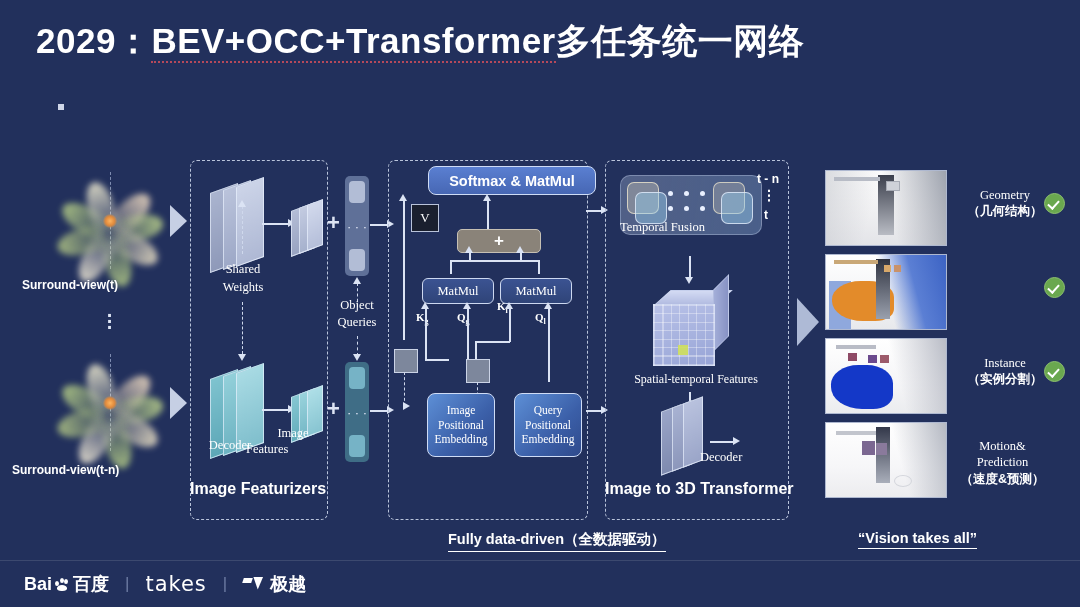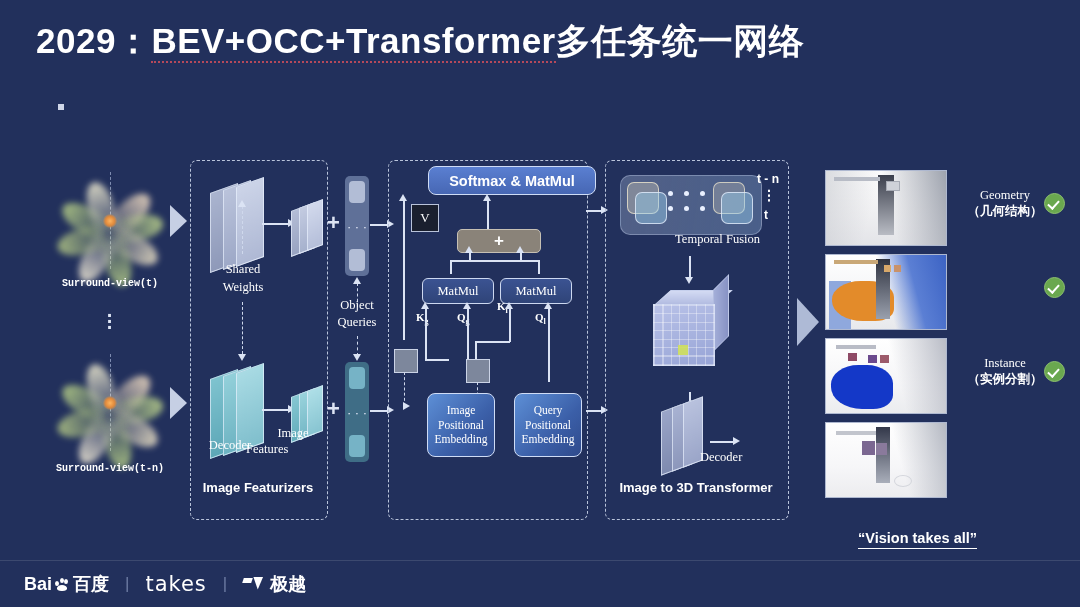--- a/index.html
+++ b/index.html
@@ -452,7 +452,7 @@
     <div class="tlabel" style="left:757px;top:22px;">t - n</div>
     <div class="tlabel" style="left:762px;top:37px;font-size:14px;">⋮</div>
     <div class="tlabel" style="left:764px;top:58px;">t</div>
-    <div class="cap" style="left:620px;top:82px;width:140px;text-align:right;">Temporal Fusion</div>
+    <div class="cap" style="left:620px;top:70px;width:140px;text-align:left;">Temporal Fusion</div>
 
     <div class="arr v" style="left:689px;top:106px;height:22px;"></div>
     <div class="arrhead d" style="left:685px;top:127px;"></div>

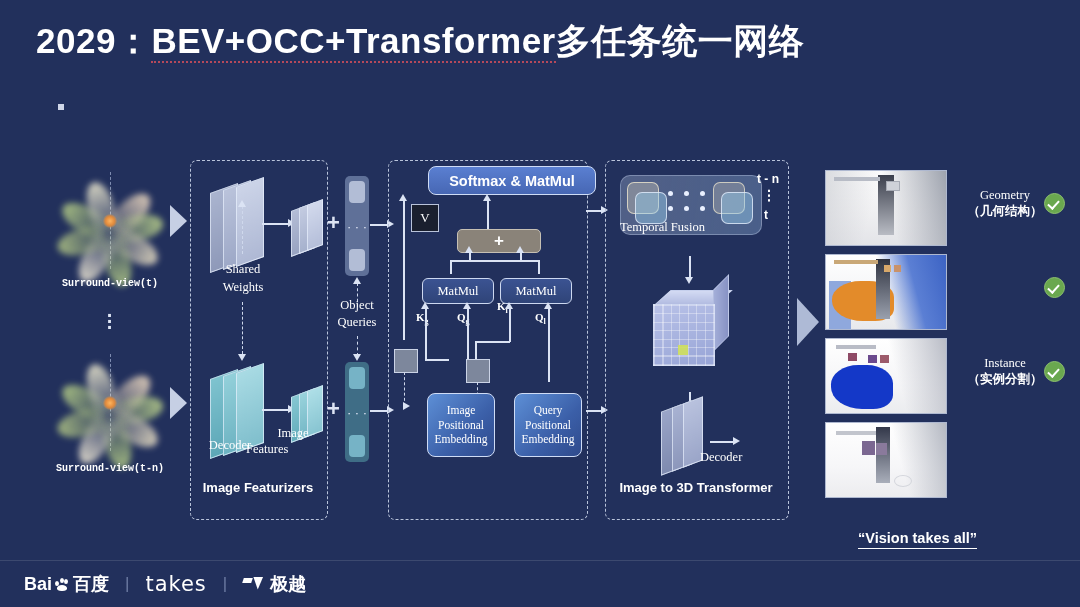--- a/index.html
+++ b/index.html
@@ -65,8 +65,8 @@
     border-left:1px dashed rgba(200,215,245,.55);
   }
   .sv-cap{
-    position:absolute;font-size:10px;font-weight:bold;color:#fff;
-    text-align:center;white-space:nowrap;font-family:Liberation Mono, monospace;
+    position:absolute;font-size:12px;font-weight:bold;color:#fff;
+    white-space:nowrap;
   }
   .vdots{
     position:absolute;color:#dfe6f5;font-size:20px;font-weight:bold;

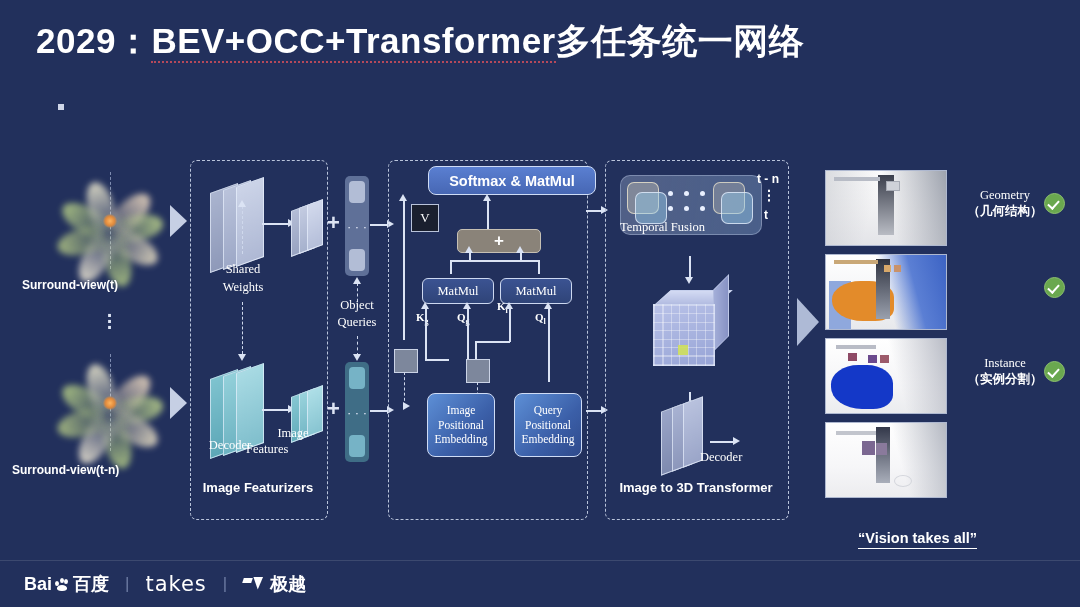--- a/index.html
+++ b/index.html
@@ -464,6 +464,7 @@
           <div class="hot"></div>
         </div>
     </div>
+    <div class="cap" style="left:608px;top:222px;width:176px;text-align:center;font-size:12px;">Spatial-temporal Features</div>
 
     <div class="arr v" style="left:689px;top:242px;height:20px;"></div>
     <div class="arrhead d" style="left:685px;top:261px;"></div>

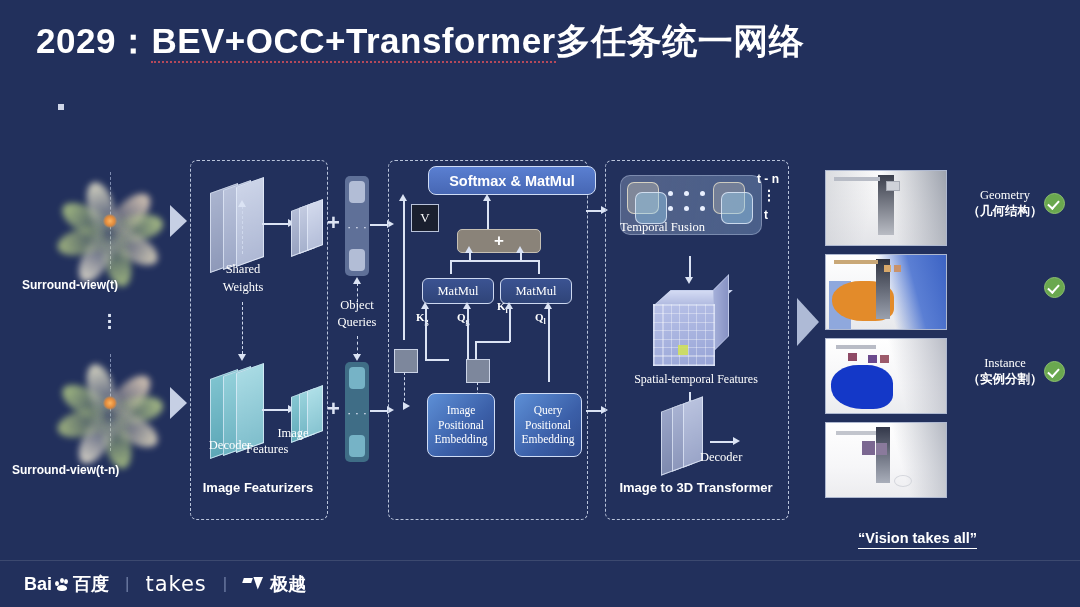--- a/index.html
+++ b/index.html
@@ -531,6 +531,11 @@
       <div style="position:absolute;left:50px;top:20px;width:11px;height:12px;background:#8a7a9c;"></div>
       <div style="position:absolute;left:68px;top:52px;width:16px;height:10px;border:1.5px solid #d4d6dc;border-radius:50%;"></div>
     </div>
+    <div class="olabel" style="left:940px;top:288px;width:125px;">
+      <div>Motion&amp;</div>
+      <div>Prediction</div>
+      <div class="cn">（速度&amp;预测）</div>
+    </div>
 
   </div>
 

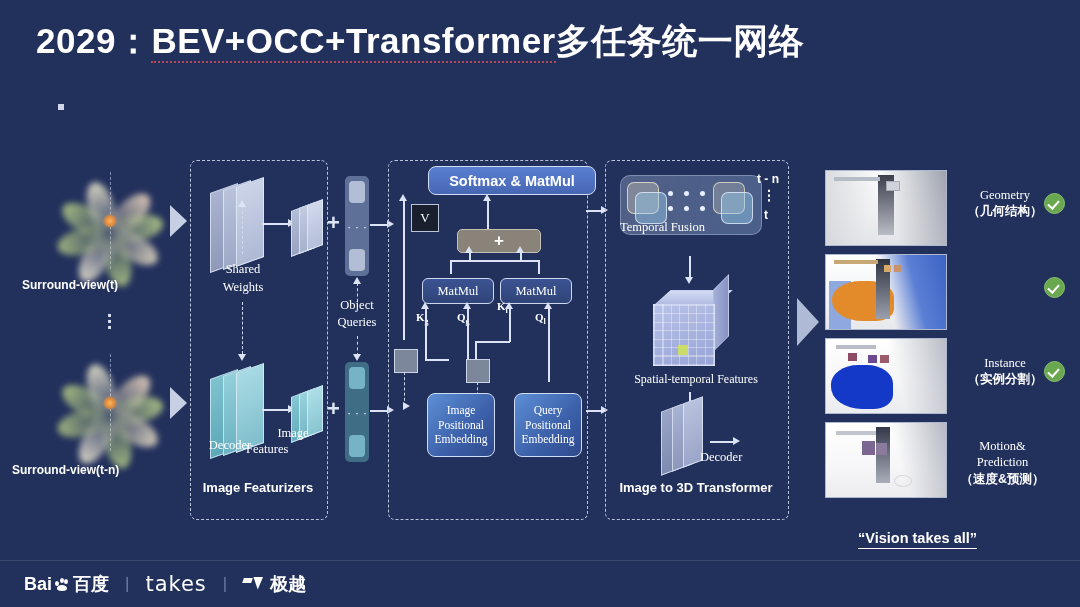--- a/index.html
+++ b/index.html
@@ -40,7 +40,7 @@
     position:absolute;border:1.5px dashed #b9c3da;border-radius:7px;
   }
   .sec-label{
-    position:absolute;font-size:13px;font-weight:bold;color:#fff;
+    position:absolute;font-size:16px;font-weight:bold;color:#fff;
     text-align:center;white-space:nowrap;
   }
 

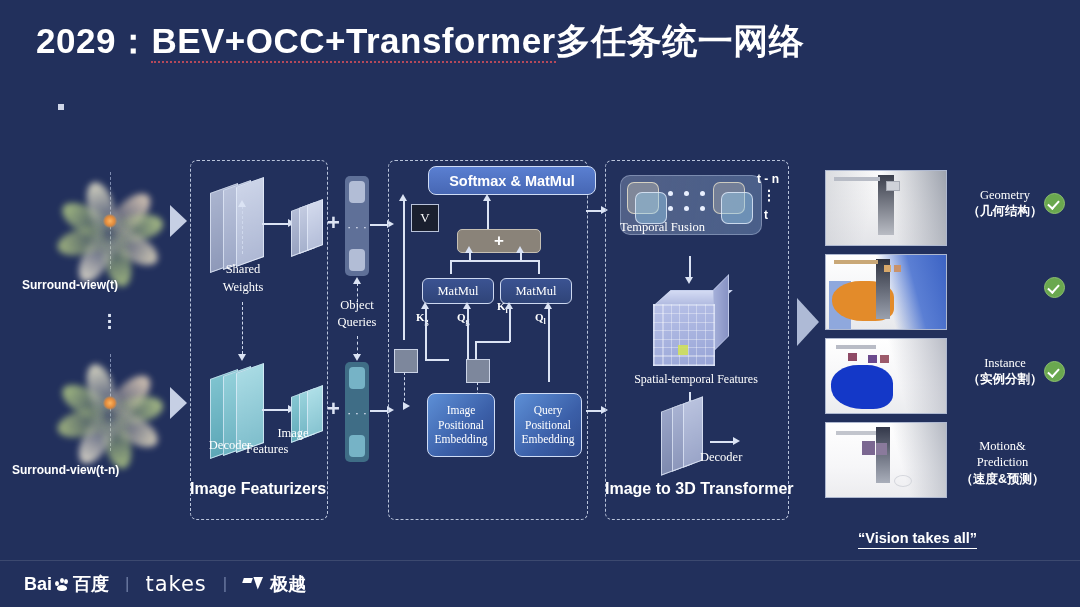--- a/index.html
+++ b/index.html
@@ -539,6 +539,7 @@
 
   </div>
 
+  <div class="footcap" style="left:448px;top:530px;">Fully data-driven（全数据驱动）</div>
   <div class="footcap" style="left:858px;top:530px;">“Vision takes all”</div>
 
   <div class="footer">

